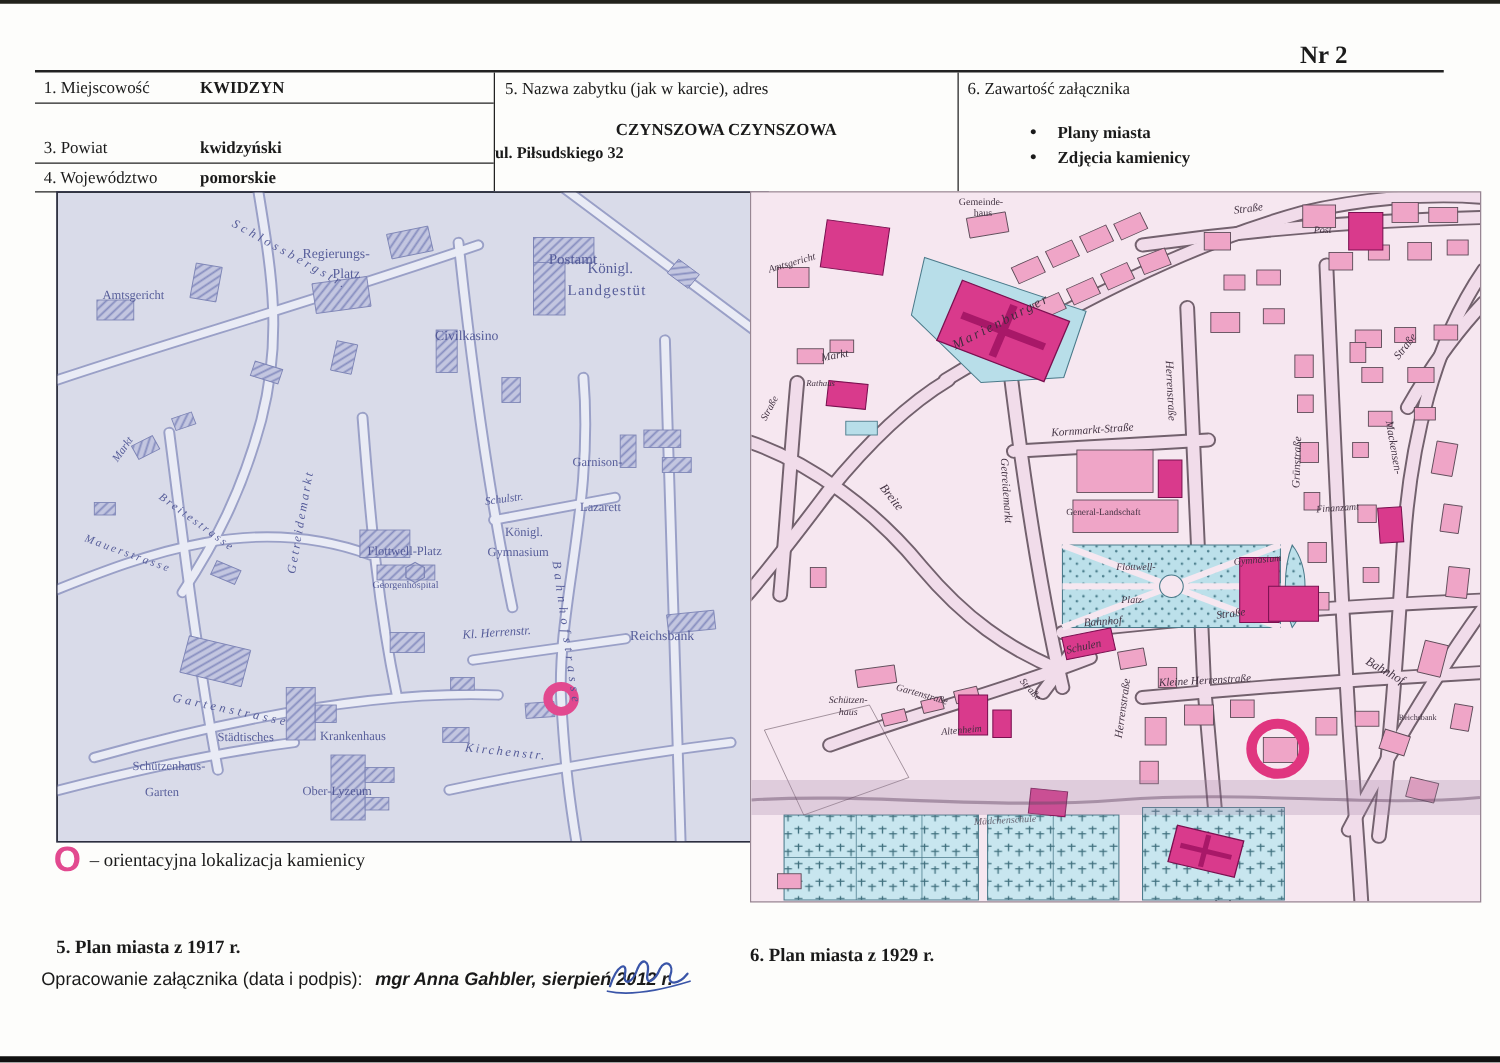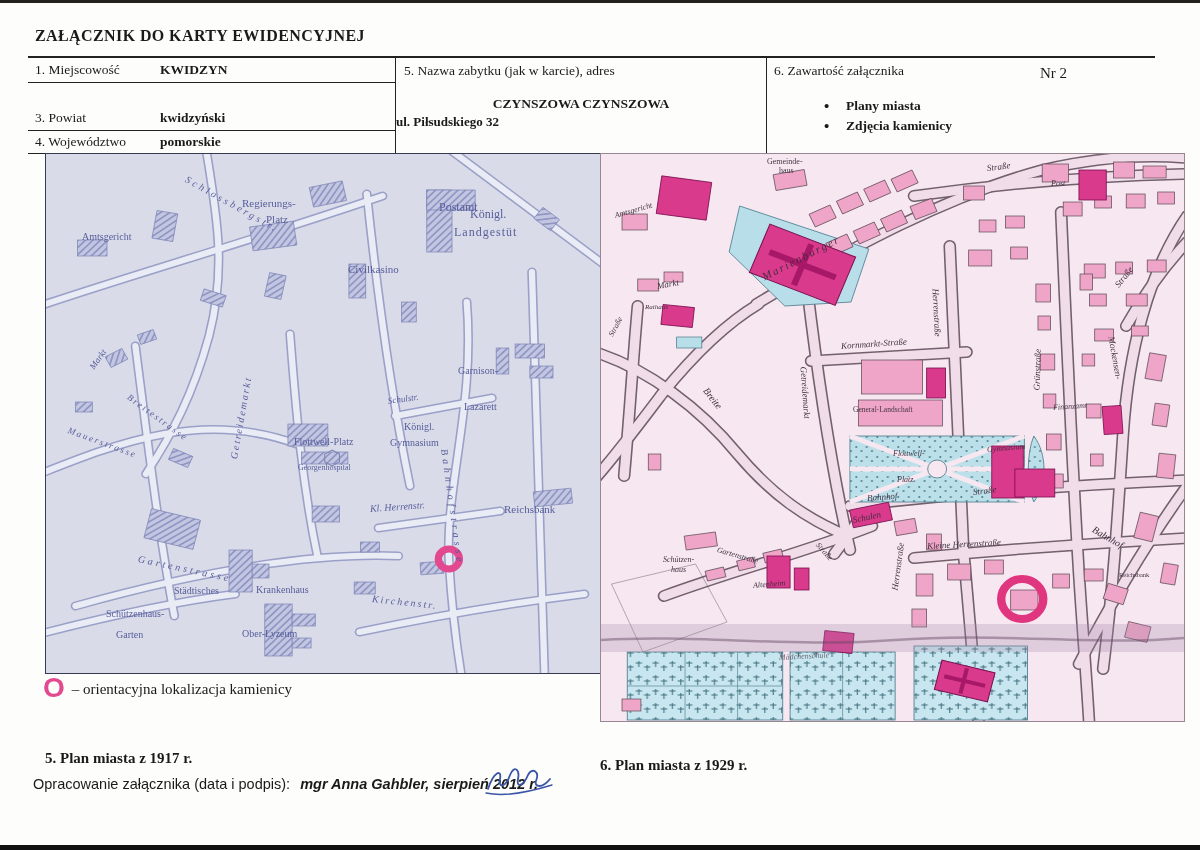--- a/index.html
+++ b/index.html
@@ -49,7 +49,6 @@
   <div class="edge-top"></div>
   <div class="edge-bottom"></div>
 
-  <div class="title">ZAŁĄCZNIK DO KARTY EWIDENCYJNEJ</div>
   <div class="nr">Nr 2</div>
   <div class="title-rule"></div>
 

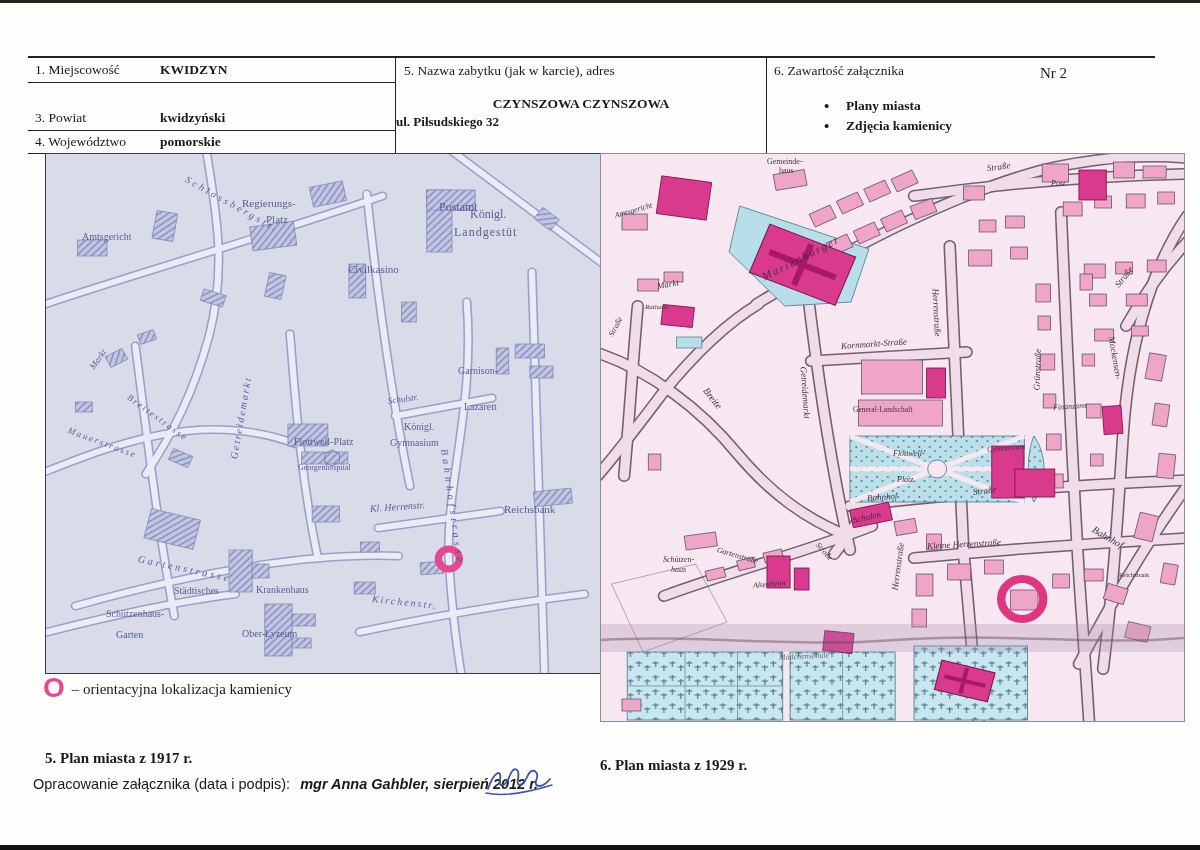--- a/index.html
+++ b/index.html
@@ -7,7 +7,7 @@
   .edge-top{position:absolute;top:0;left:0;right:0;height:3px;background:#23231c;}
   .edge-bottom{position:absolute;bottom:0;left:0;right:0;height:5px;background:#111;}
   .title{position:absolute;left:35px;top:27px;font-size:16px;font-weight:bold;letter-spacing:.4px;}
-  .nr{position:absolute;left:1040px;top:33px;font-size:15px;font-weight:normal;margin-top:32px;}
+  .nr{position:absolute;left:1040px;top:33px;font-size:20px;font-weight:bold;}
   .title-rule{position:absolute;left:28px;top:56px;width:1127px;height:2px;background:#222;}
   
   .trow{position:absolute;left:28px;width:367px;height:24px;border-bottom:1.5px solid #222;font-size:13.5px;}

